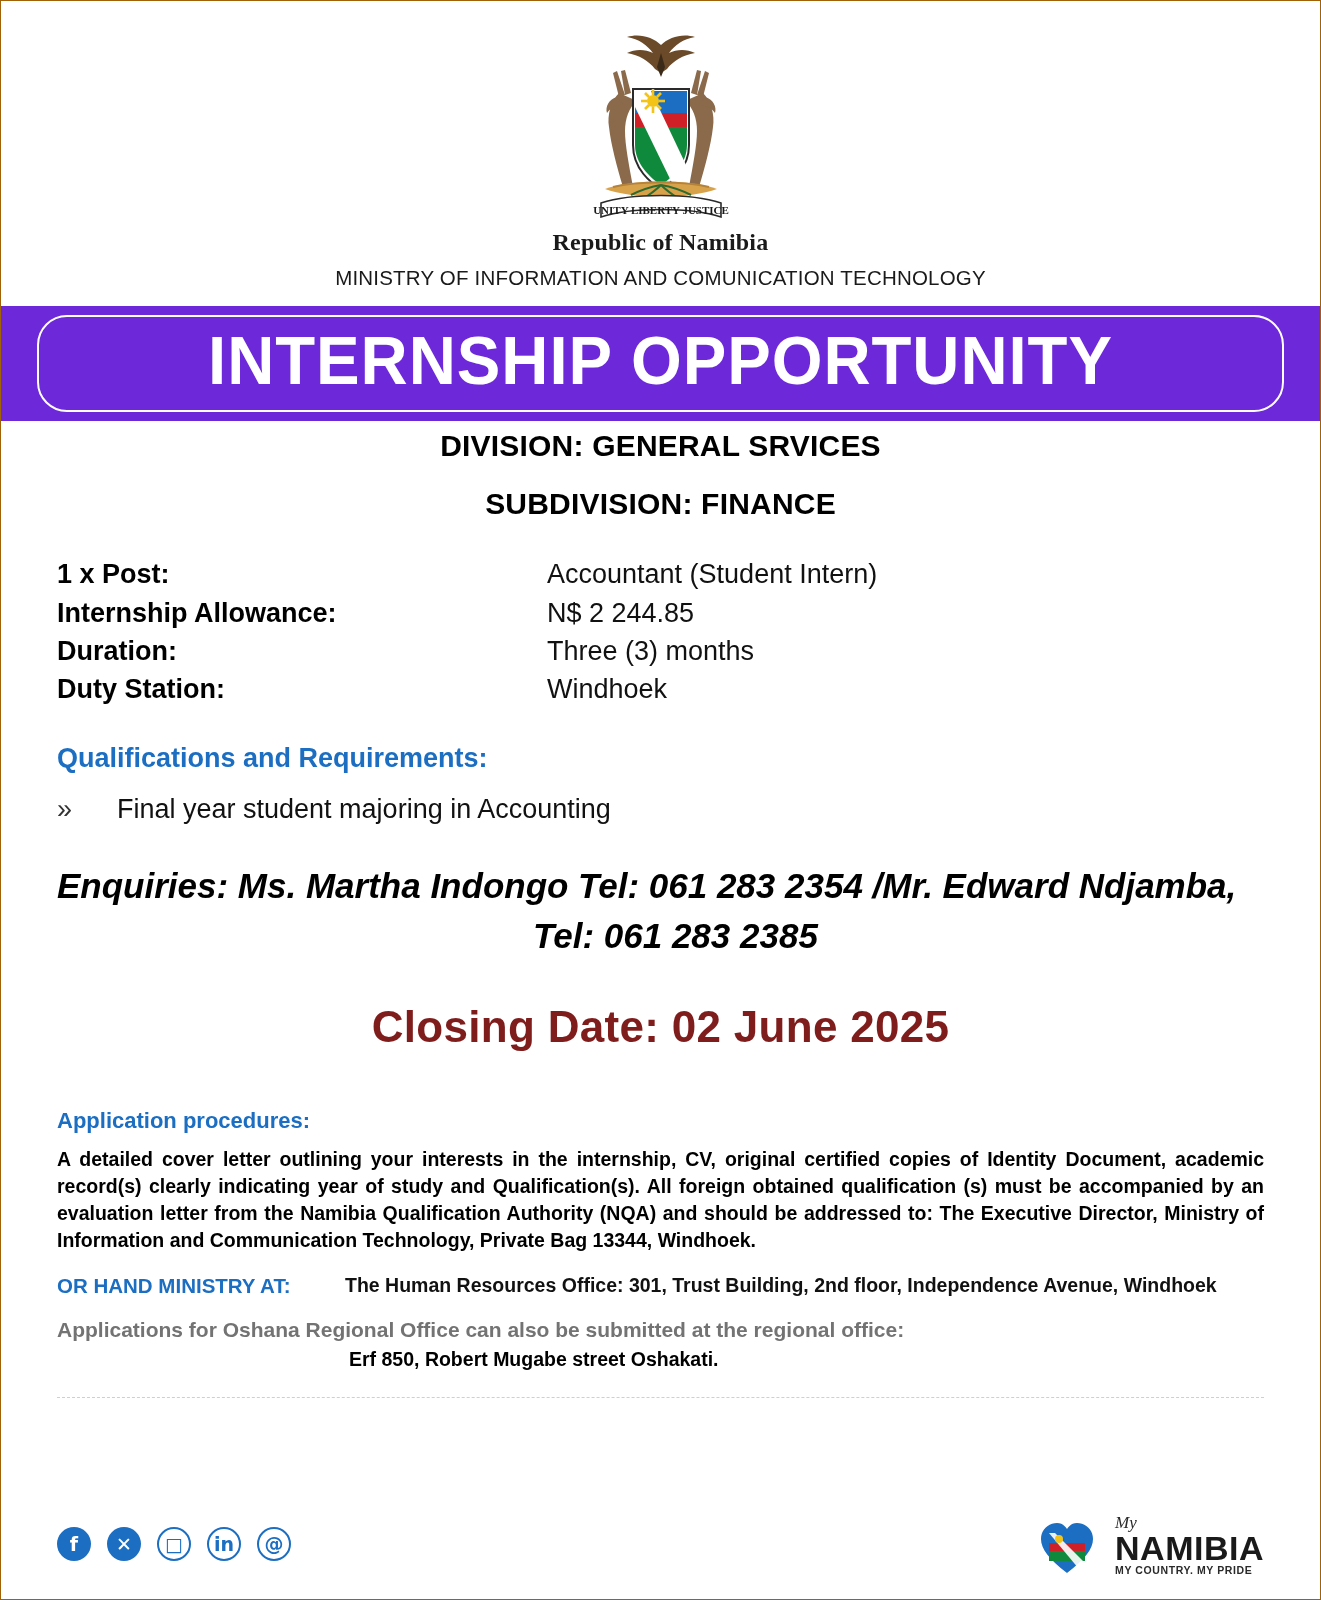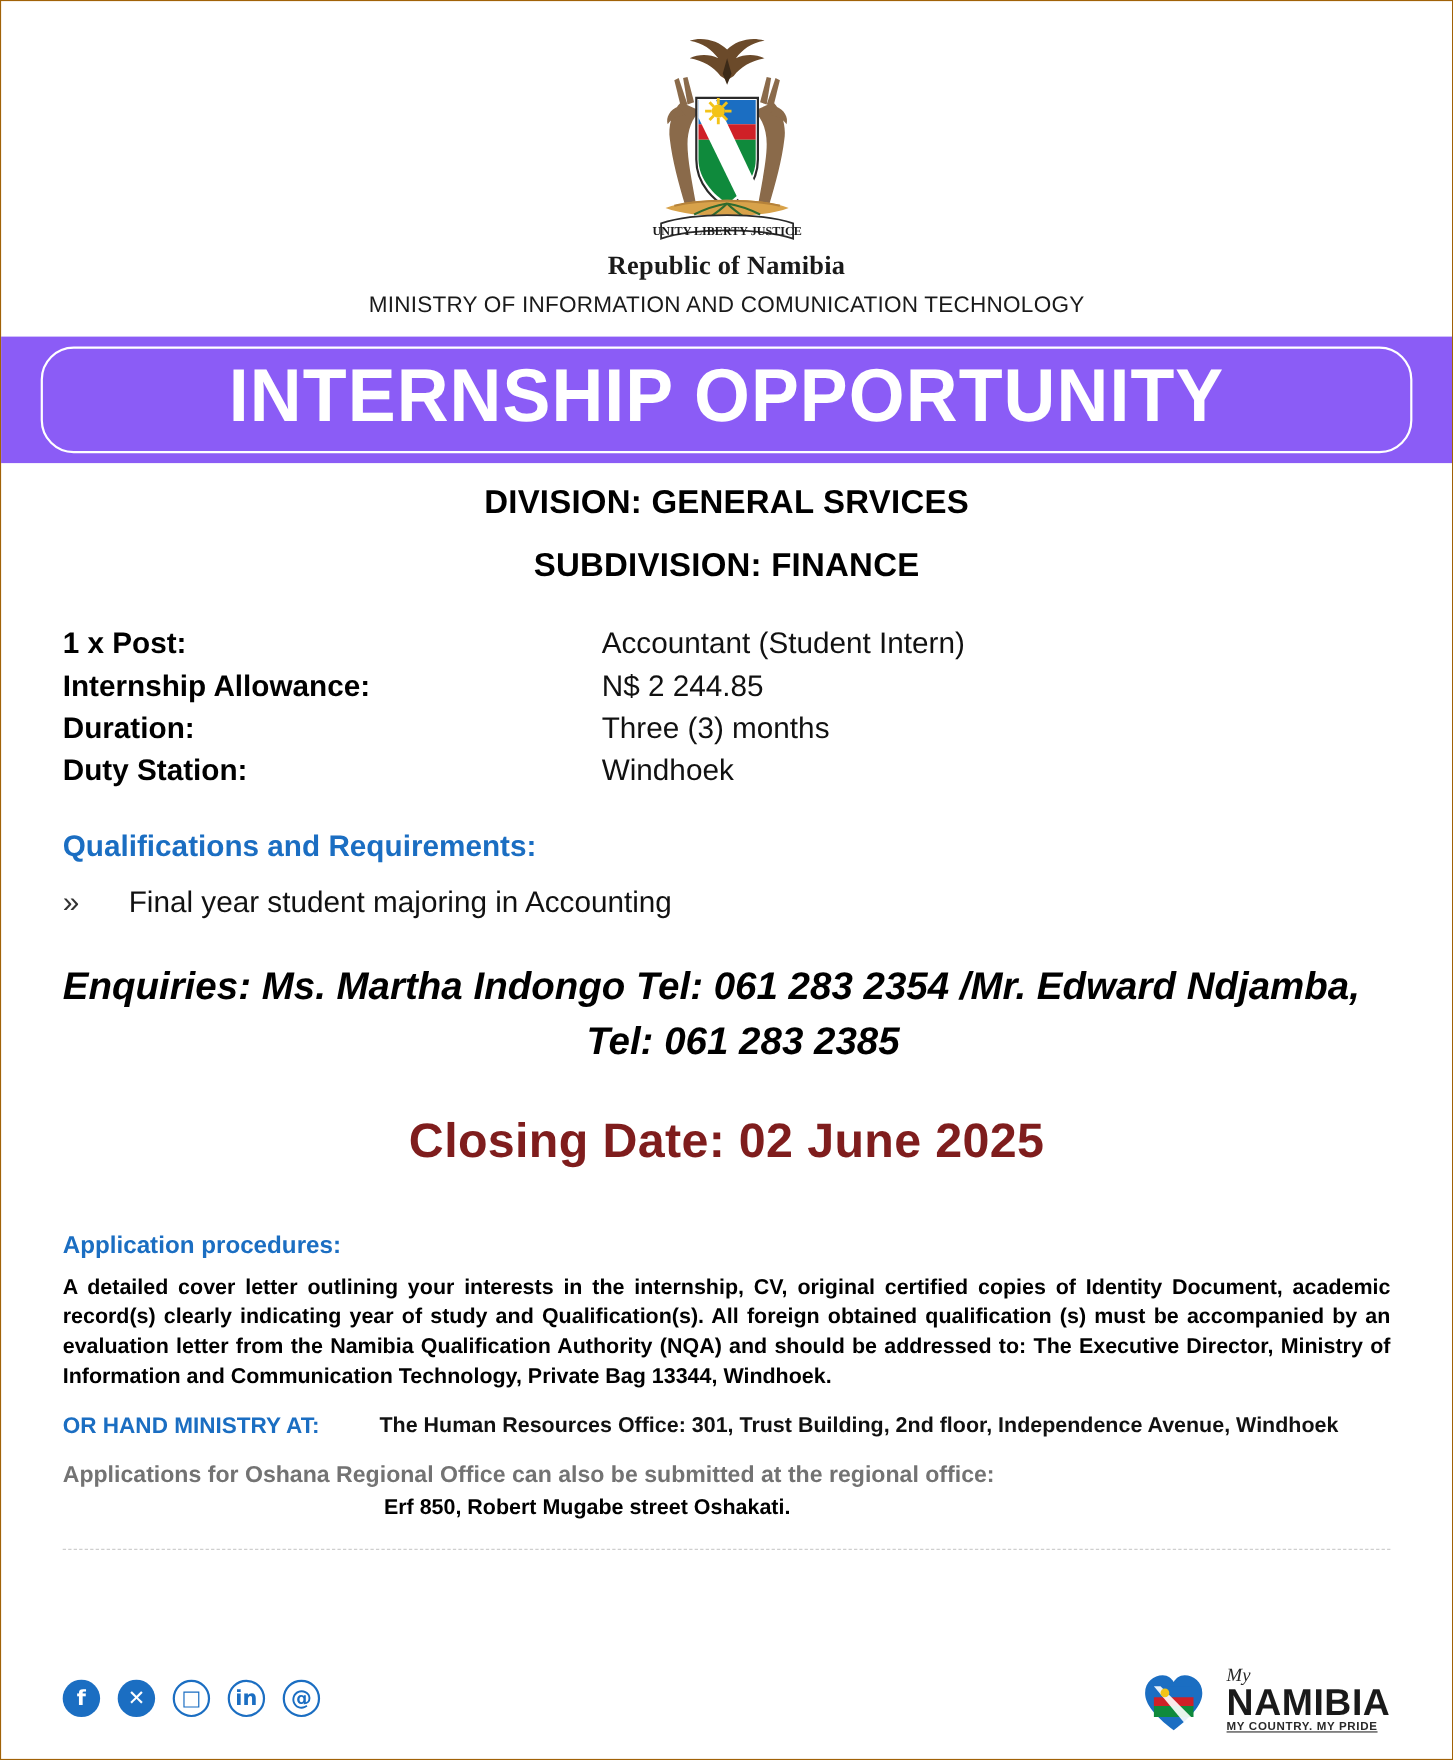--- a/index.html
+++ b/index.html
@@ -51,7 +51,7 @@
 
   
   .banner-wrap {
-    background: #8b5cf6;
+    background: #6d28d9;
     padding: 9px 0;
     margin: 0;
   }

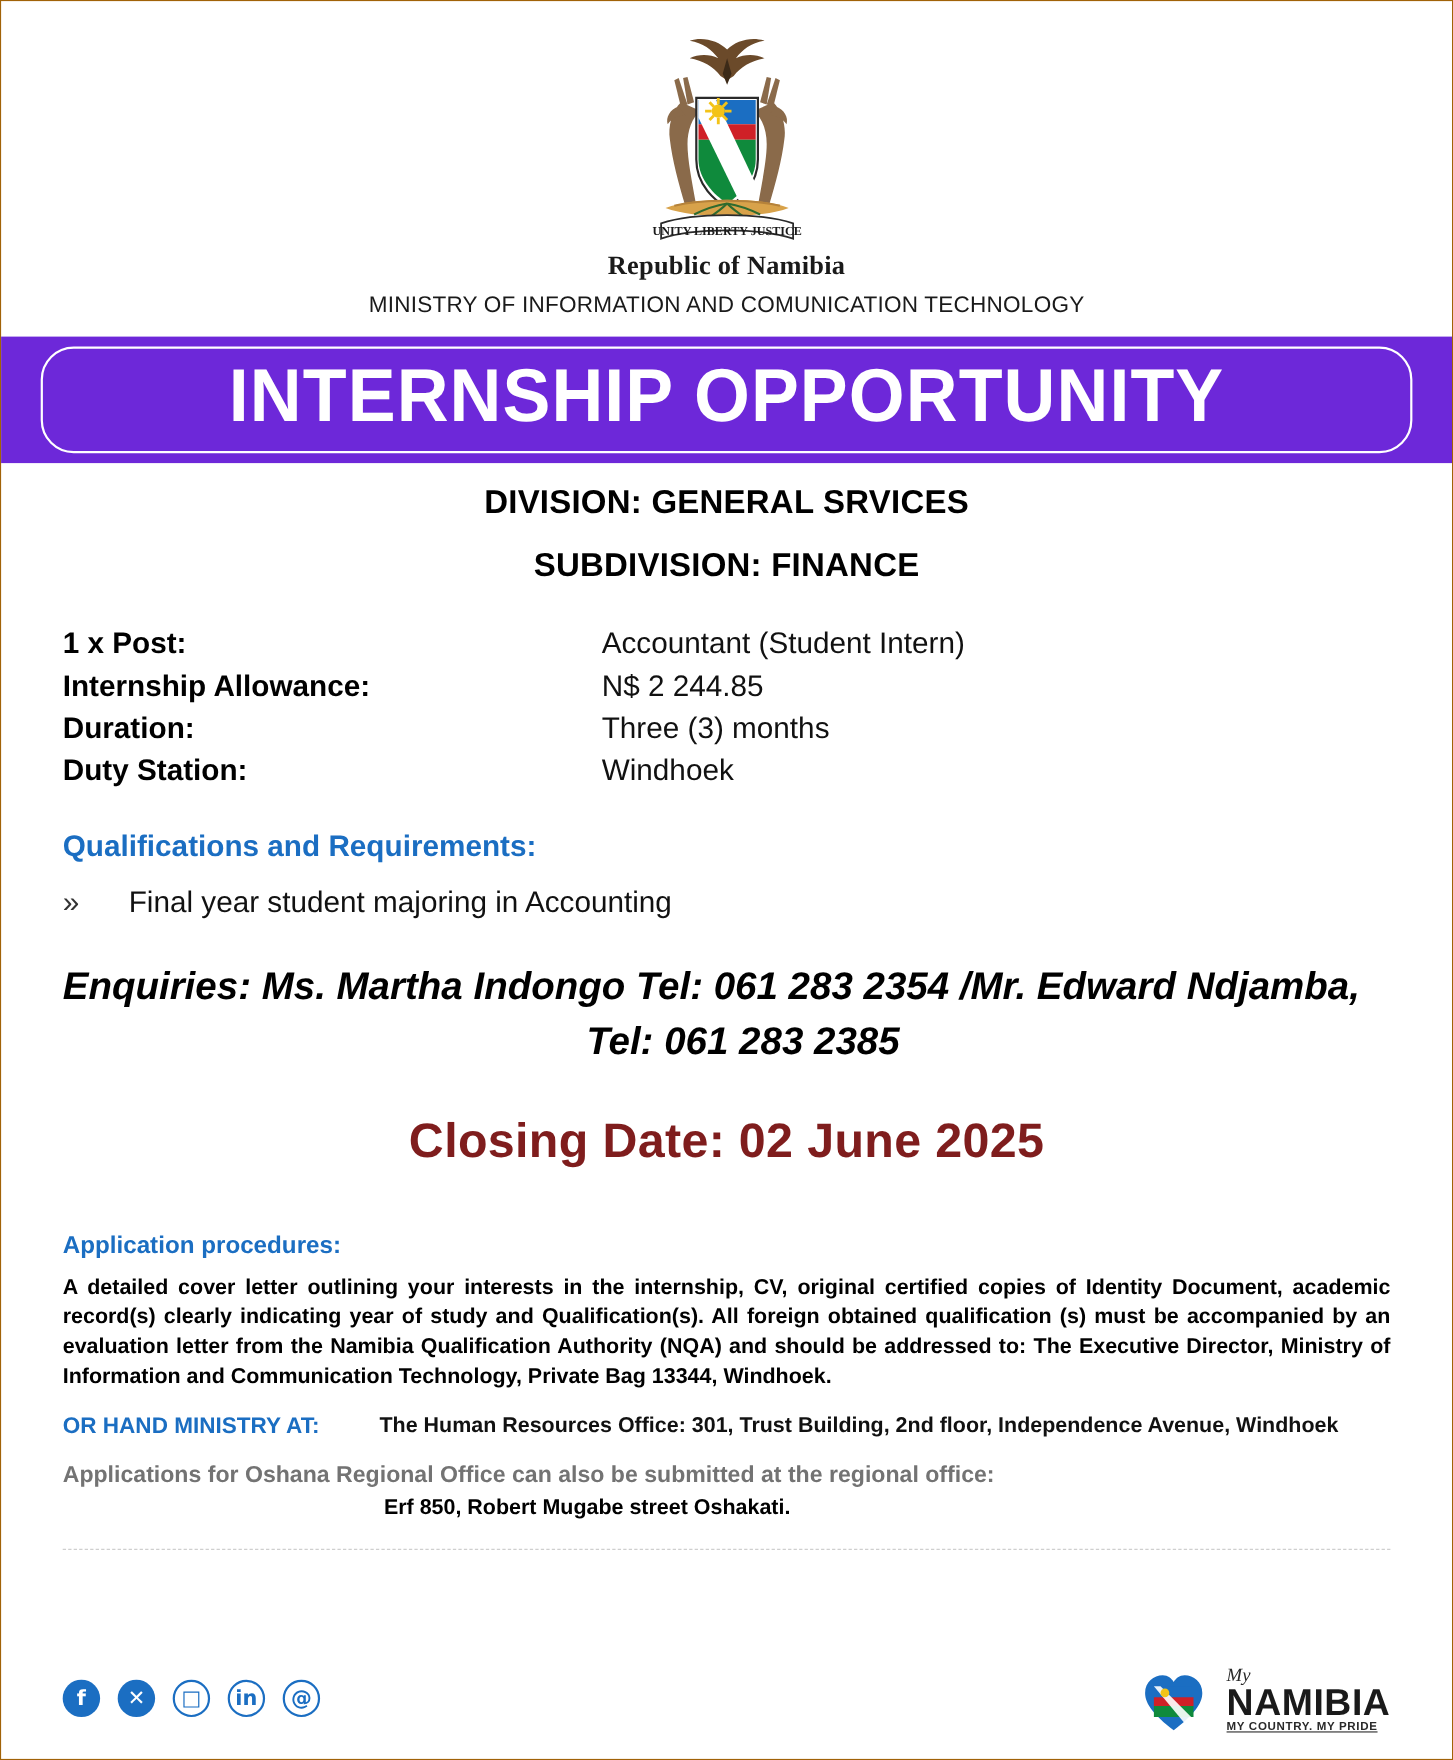--- a/index.html
+++ b/index.html
@@ -79,7 +79,7 @@
     font-size: 30px;
     letter-spacing: .2px;
   }
-  .division { margin-top: 19px; }
+  .division { margin-top: 8px; }
   .subdivision { margin-top: 24px; }
 
   

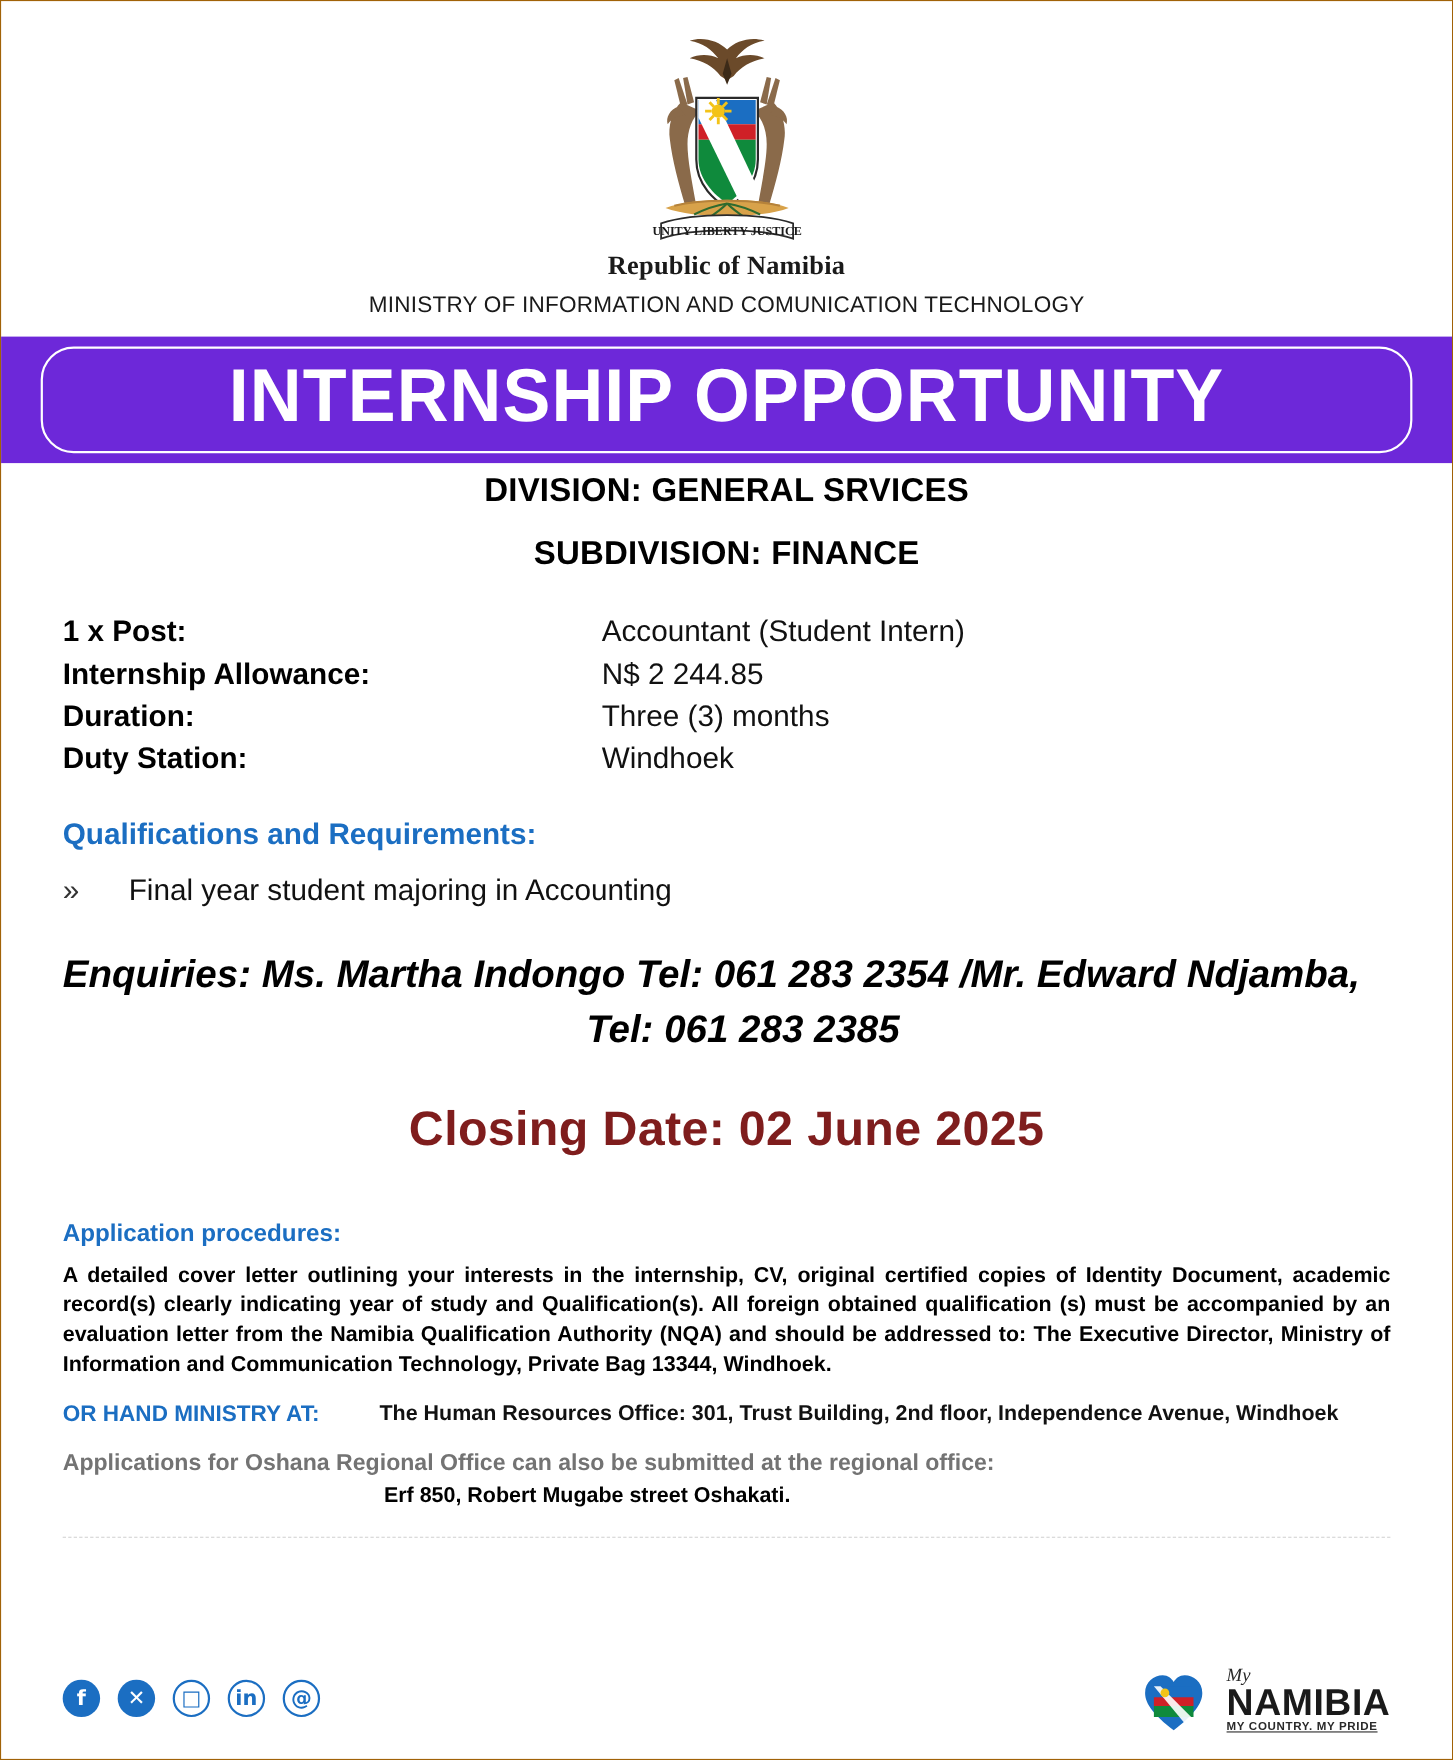--- a/index.html
+++ b/index.html
@@ -233,7 +233,6 @@
     font-weight: bold;
     letter-spacing: .6px;
     color: #2a2a2a;
-    text-decoration: underline;
   }
 </style>
 </head>

